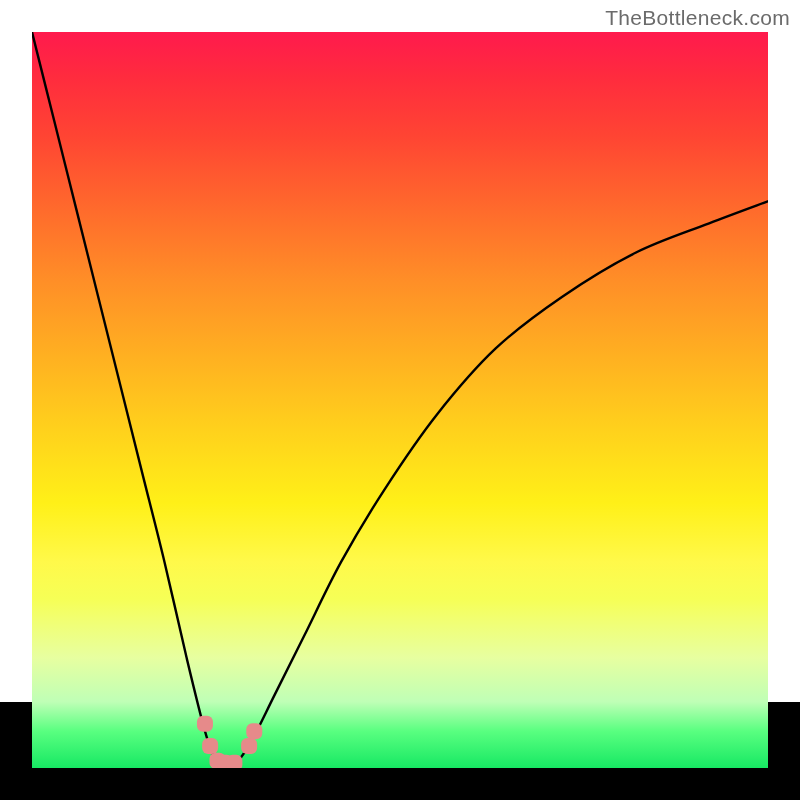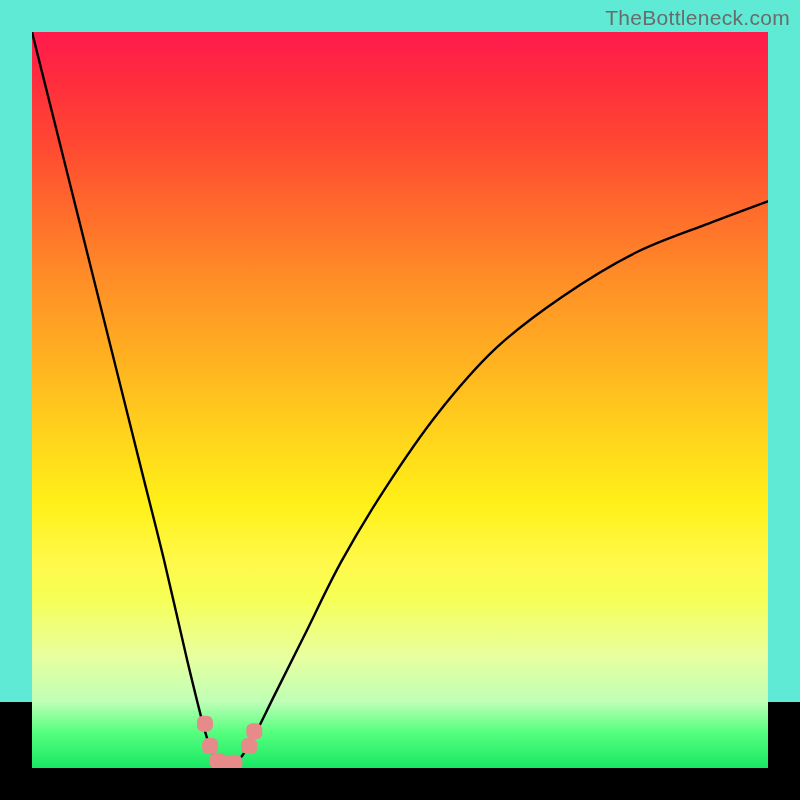--- a/index.html
+++ b/index.html
@@ -17,7 +17,7 @@
     top: 0;
     width: 800px;
     height: 702px;
-    background: #5eead4;
+    background: #ffffff;
   }
   .plot-area {
     position: absolute;

